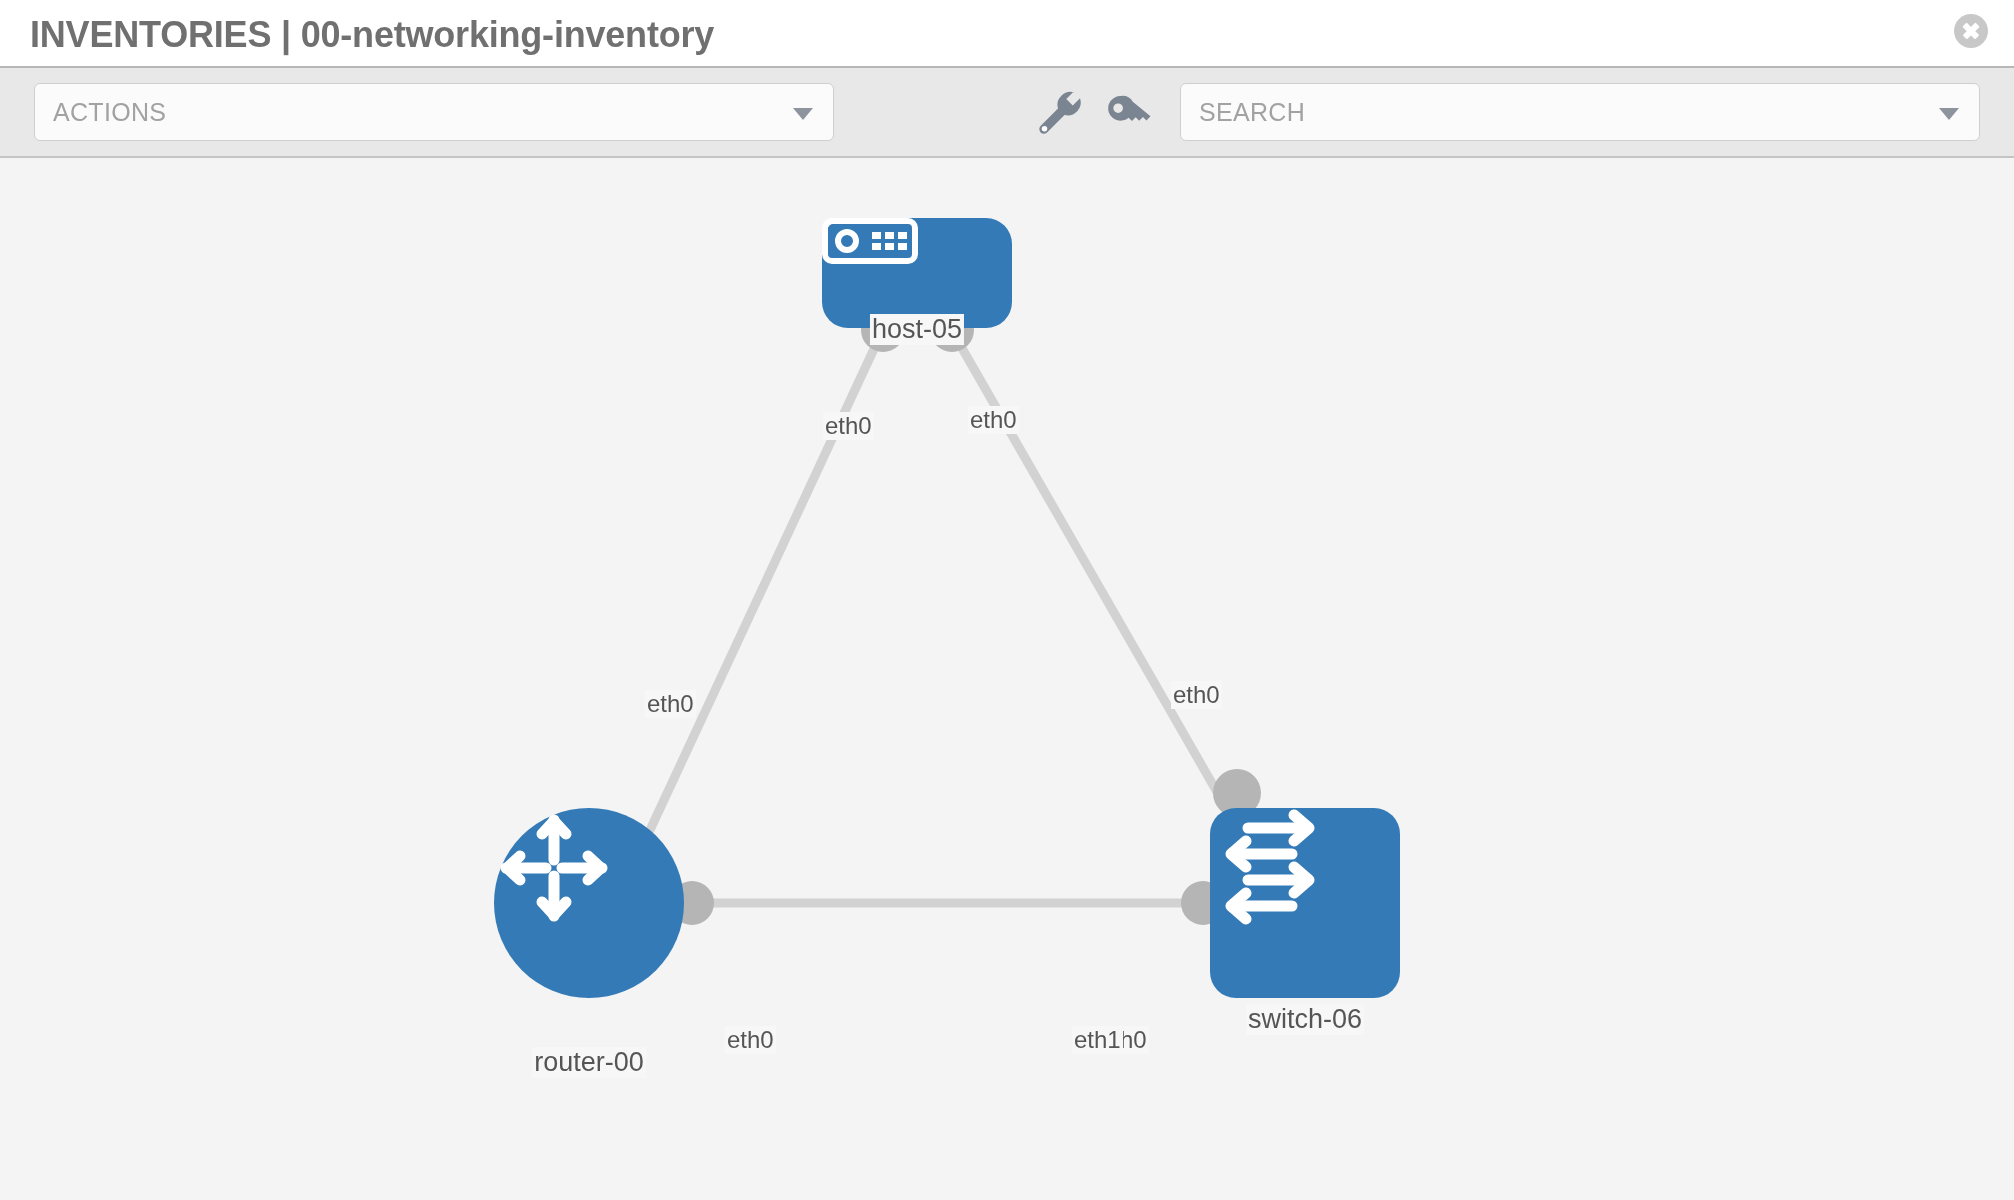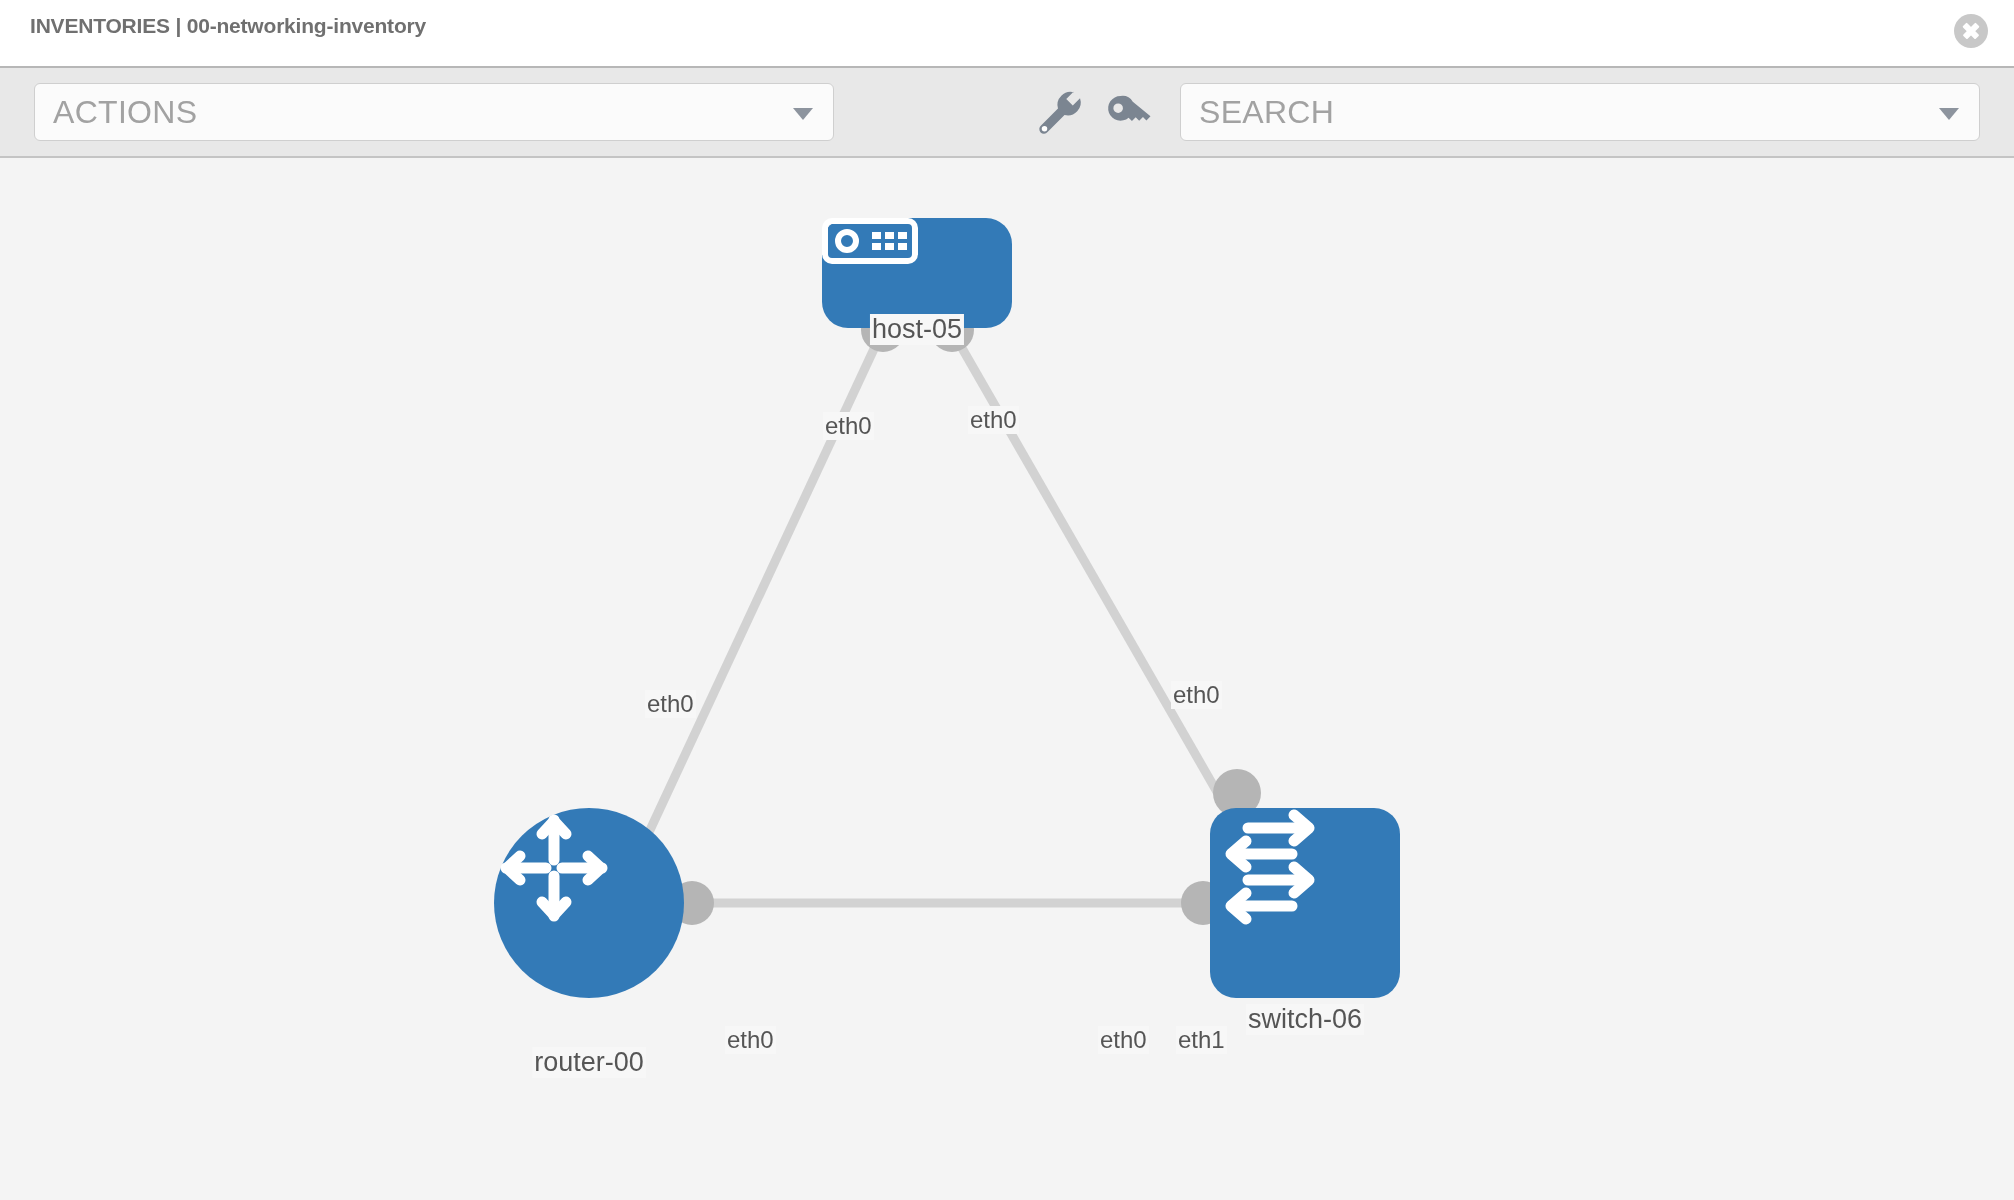--- a/index.html
+++ b/index.html
@@ -29,7 +29,7 @@
     position: absolute;
     left: 30px;
     top: 14px;
-    font-size: 21px;
+    font-size: 36px;
     font-weight: bold;
     color: #707070;
     letter-spacing: -0.2px;

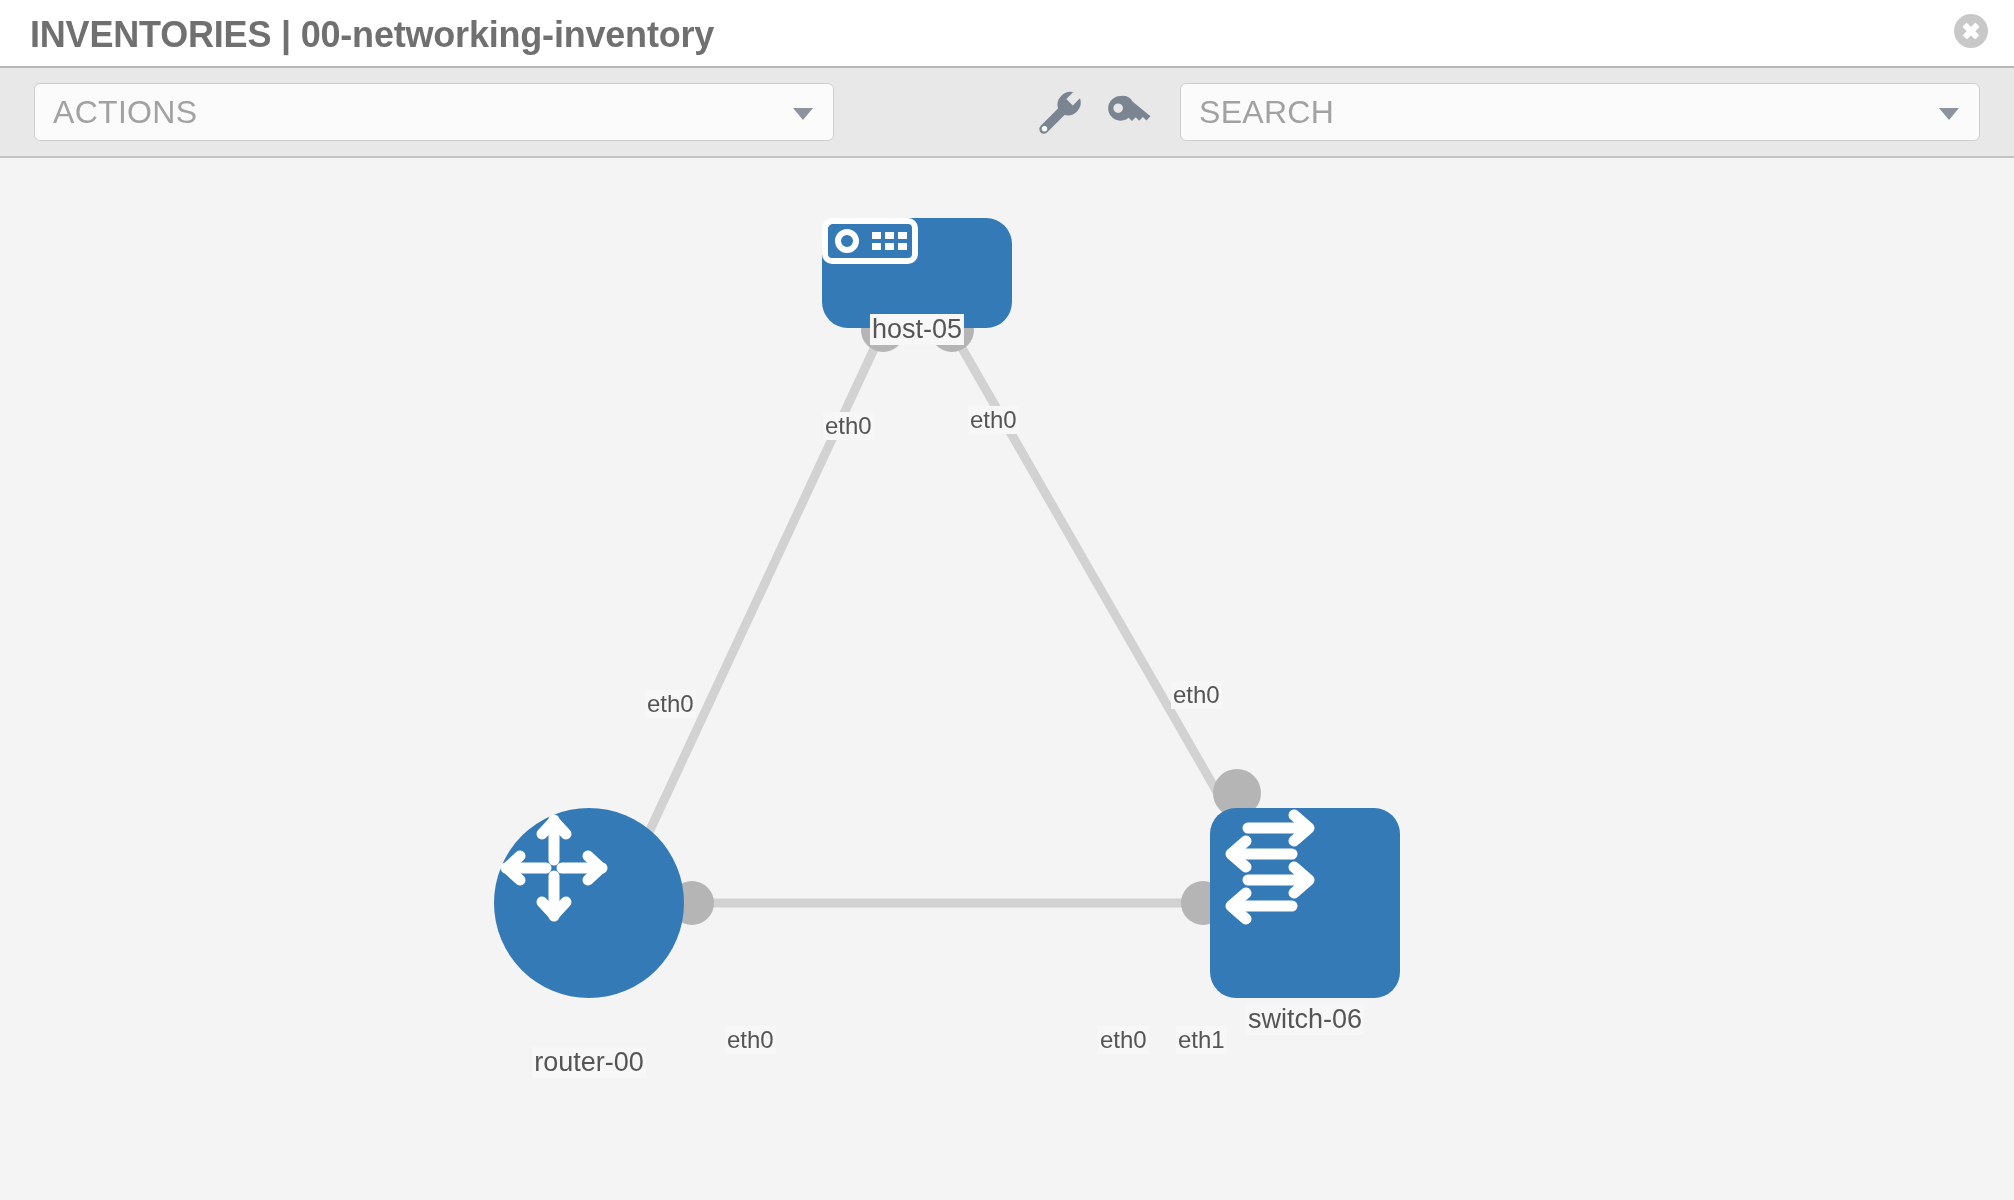--- a/index.html
+++ b/index.html
@@ -84,7 +84,7 @@
     left: 18px;
     top: 50%;
     transform: translateY(-50%);
-    font-size: 32px;
+    font-size: 25px;
     color: #a2a2a2;
     letter-spacing: 0.3px;
     white-space: nowrap;

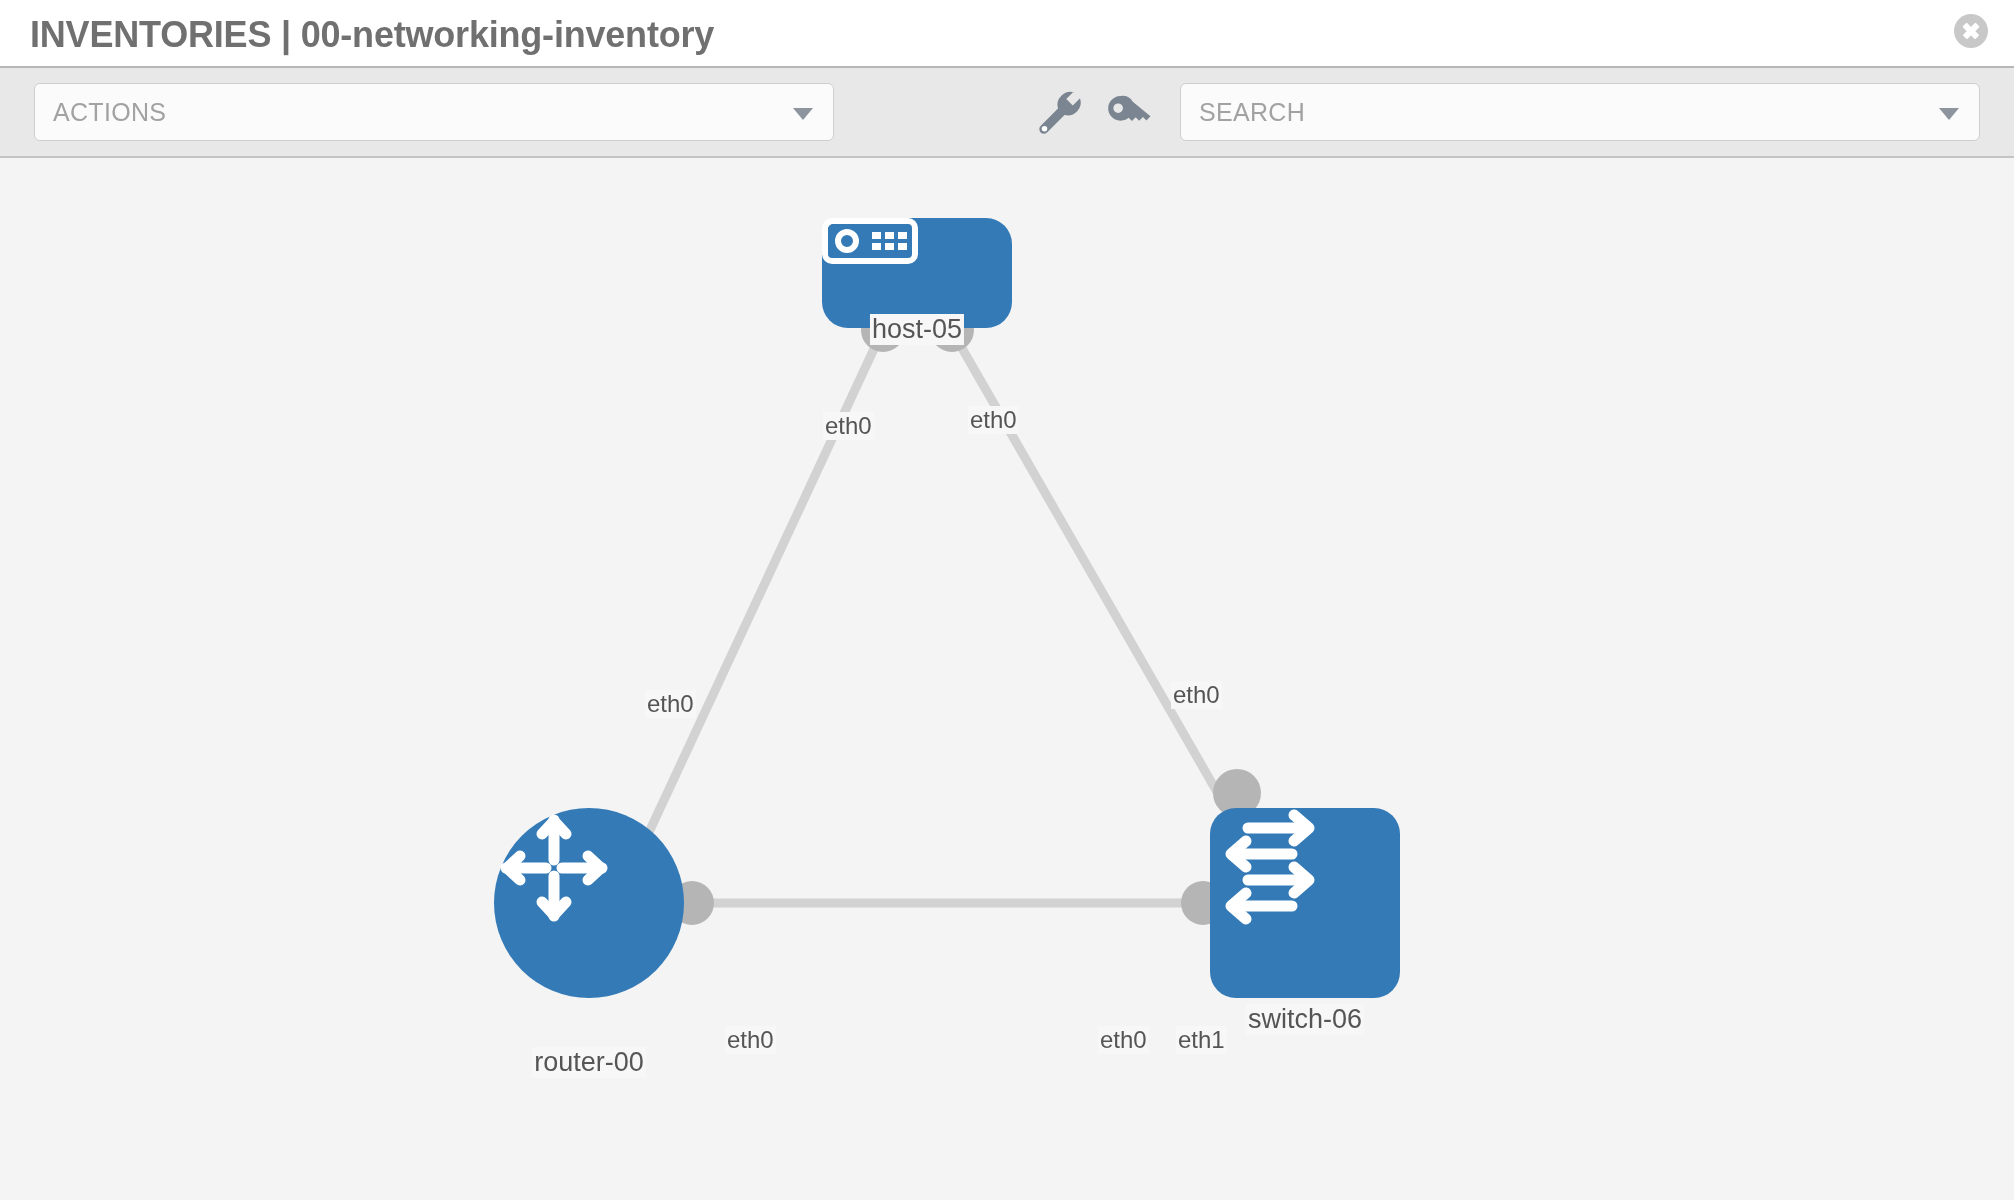--- a/index.html
+++ b/index.html
@@ -300,7 +300,7 @@
 
     <div class="iface-label" style="left:1098px; top:868px;">eth0</div>
 
-    <div class="iface-label" style="left:1176px; top:868px;">eth1</div>
+    <div class="iface-label" style="left:1072px; top:868px;">eth1</div>
 
   </div>
 

